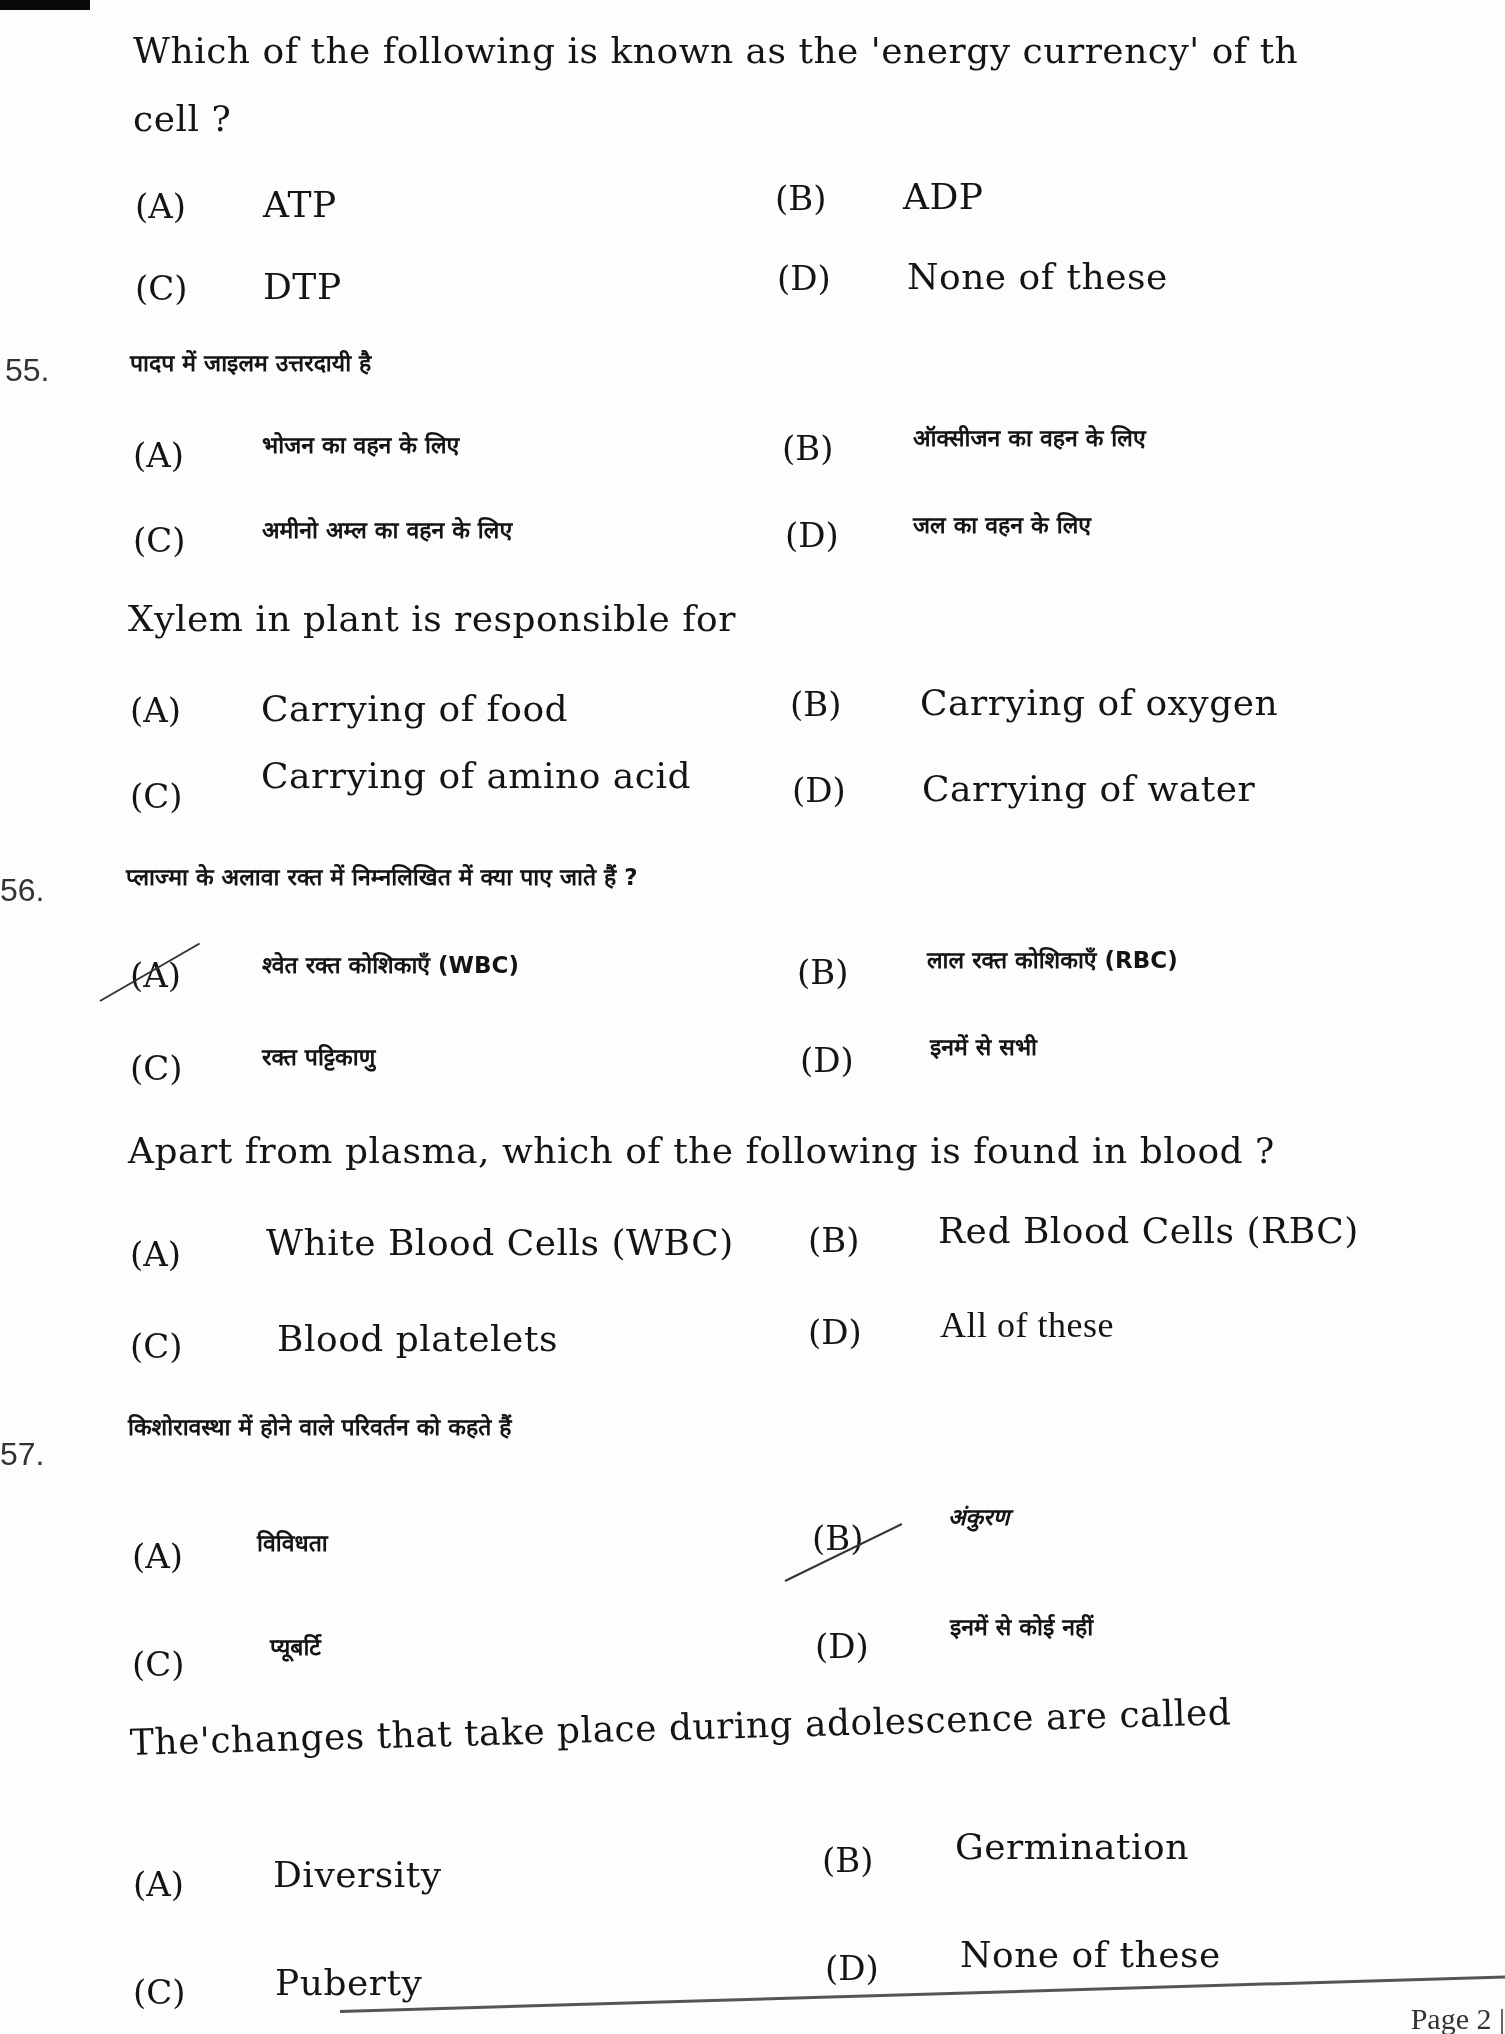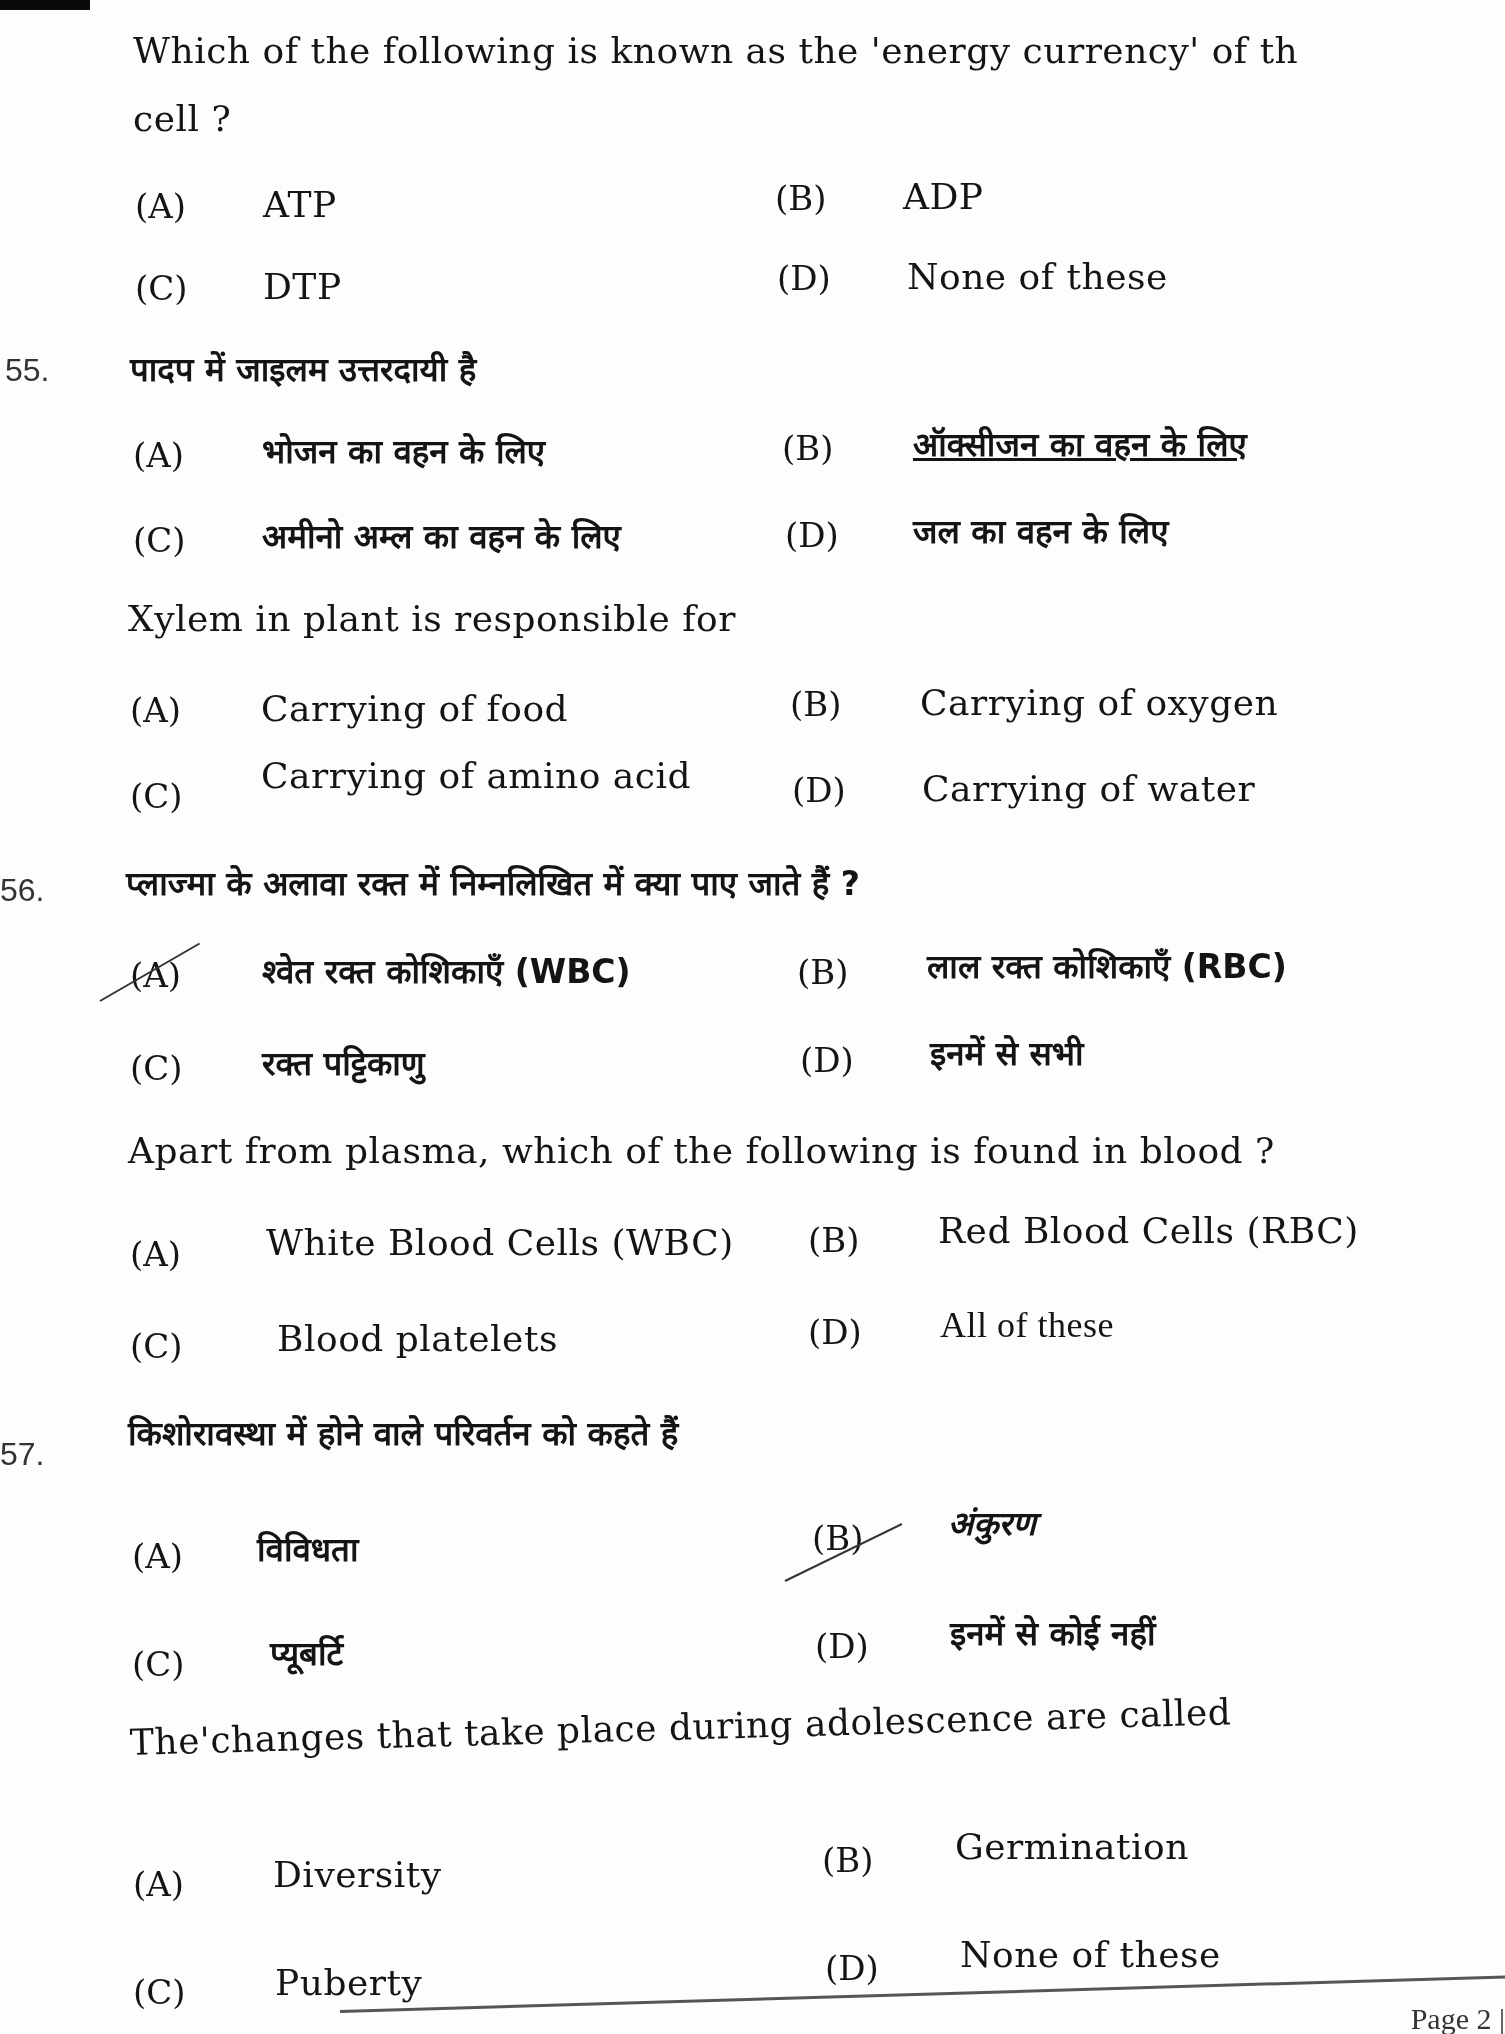--- a/index.html
+++ b/index.html
@@ -10,7 +10,7 @@
   .topbar { position:absolute; left:0; top:0; width:90px; height:10px; background:#0a0a0a; }
   .line { position:absolute; white-space:nowrap; font-size:36px; }
   .qnum { position:absolute; font-family:"Liberation Sans", sans-serif; font-size:32px; color:#333; }
-  .hi { font-family:"DejaVu Sans", sans-serif; font-weight:bold; font-size:33px; }
+  .hi { font-family:"DejaVu Sans", sans-serif; font-weight:bold; font-size:23px; }
   .en { font-family:"DejaVu Serif", serif; font-size:36px; letter-spacing:0.5px; }
   .opt-lbl { position:absolute; font-family:"DejaVu Serif", serif; font-size:34px; }
   .opt-txt { position:absolute; white-space:nowrap; }

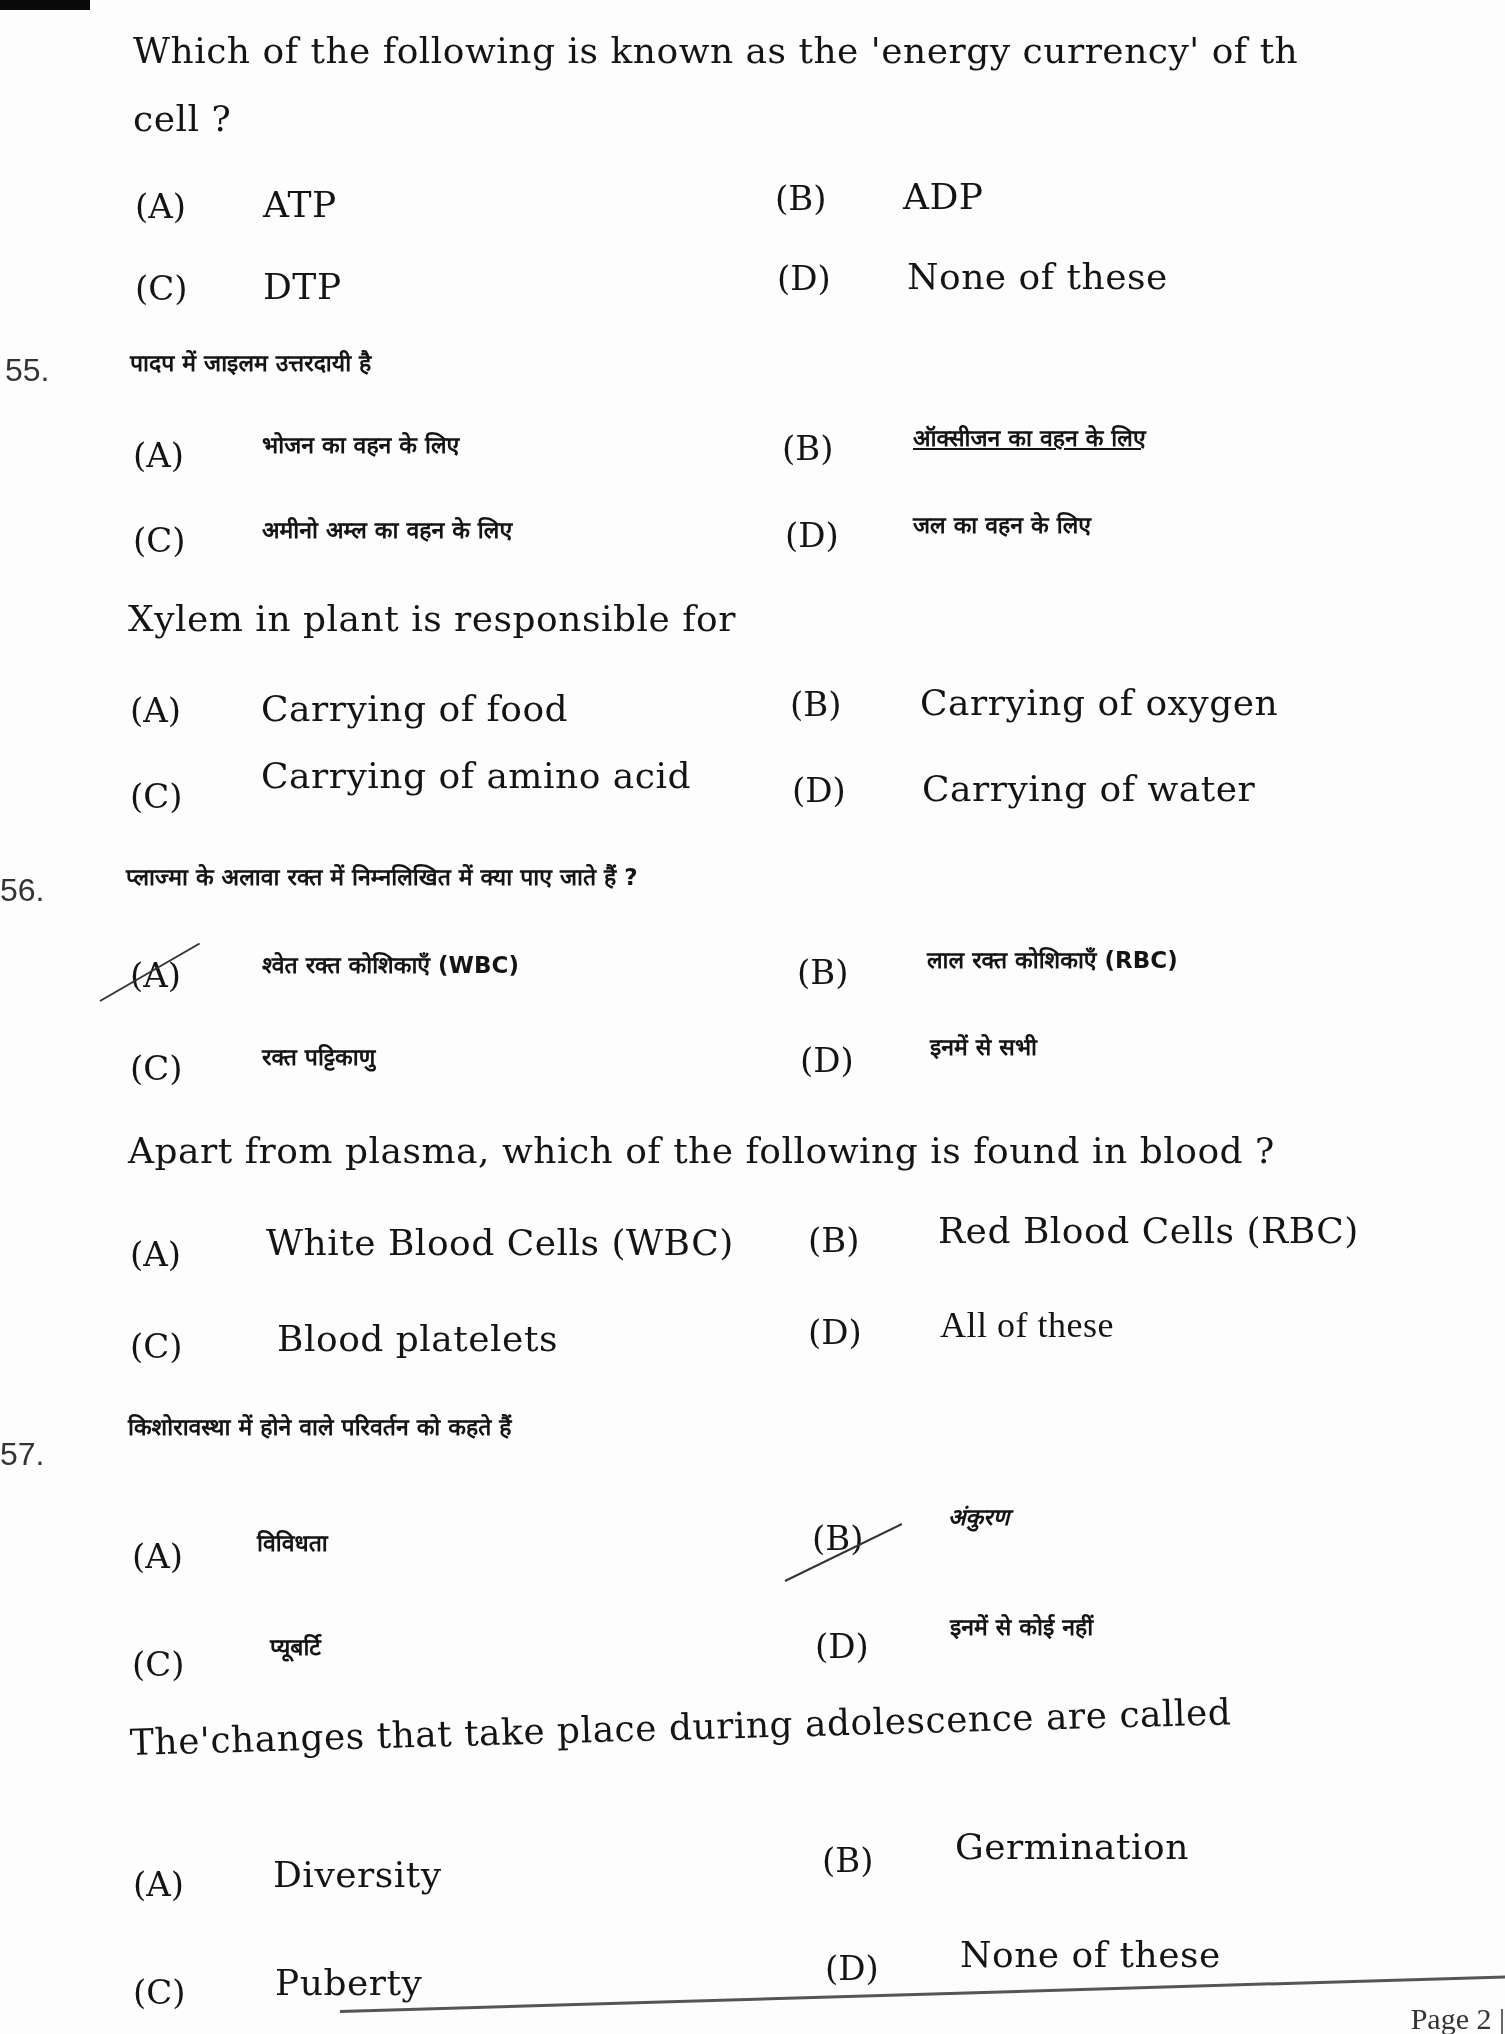--- a/index.html
+++ b/index.html
@@ -39,7 +39,7 @@
 <span class="opt-lbl" style="left:133px; top:435px;">(A)</span>
 <span class="opt-txt hi" style="left:262px; top:428px;">भोजन का वहन के लिए</span>
 <span class="opt-lbl" style="left:782px; top:428px;">(B)</span>
-<span class="opt-txt hi" style="left:913px; top:421px;text-decoration:underline;">ऑक्सीजन का वहन के लिए</span>
+<span class="opt-txt hi" style="left:913px; top:421px;">ऑक्सीजन का वहन के लिए</span>
 <span class="opt-lbl" style="left:133px; top:520px;">(C)</span>
 <span class="opt-txt hi" style="left:262px; top:513px;">अमीनो अम्ल का वहन के लिए</span>
 <span class="opt-lbl" style="left:785px; top:515px;">(D)</span>

